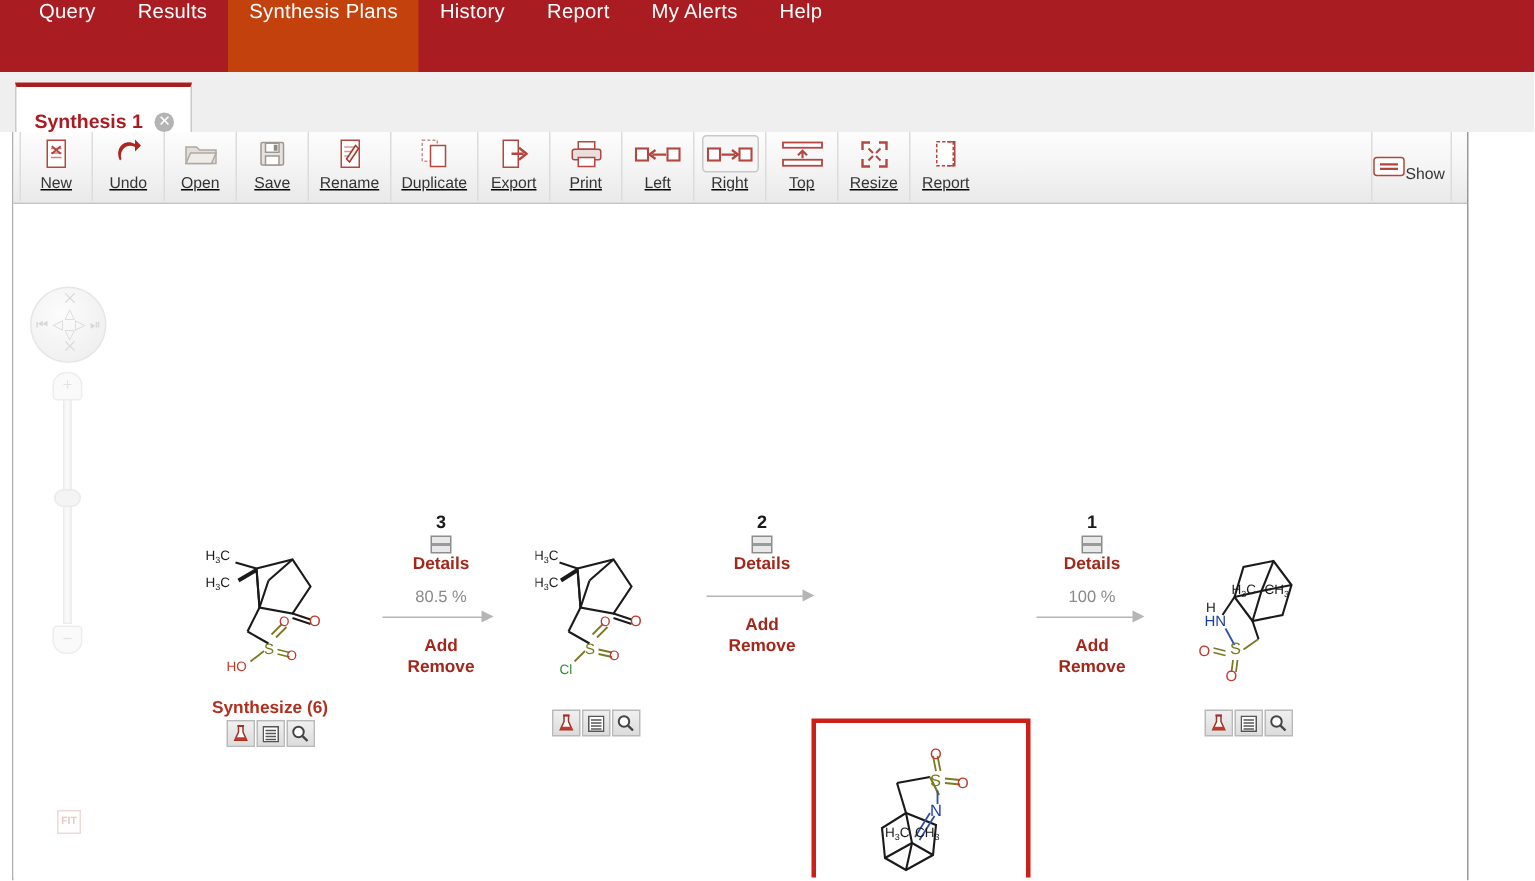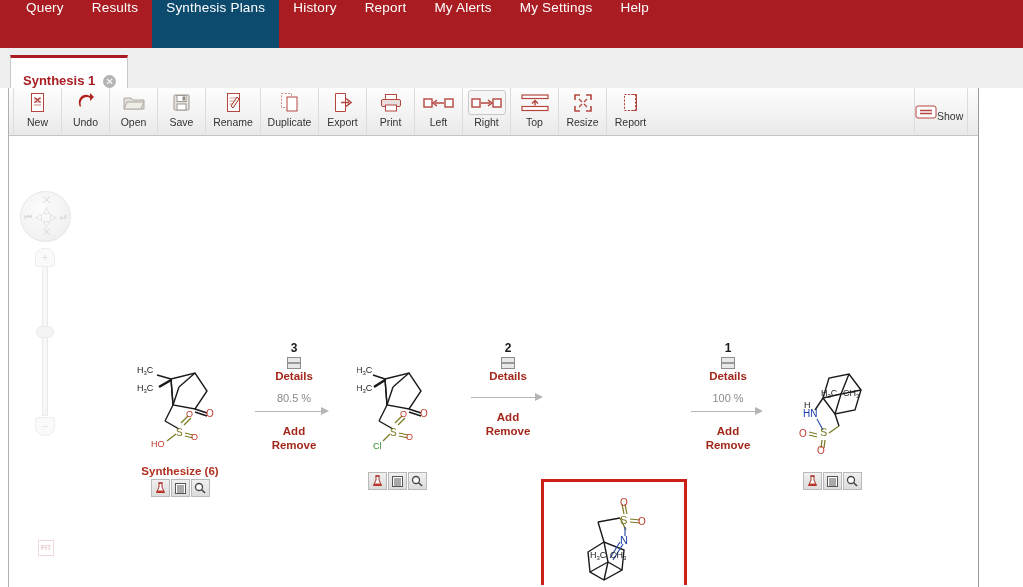--- a/index.html
+++ b/index.html
@@ -38,7 +38,7 @@
     cursor: pointer;
   }
   .navitem.active {
-    background: #0c4a6e;
+    background: #c2410c;
   }
   #navshadow {
     position: absolute;

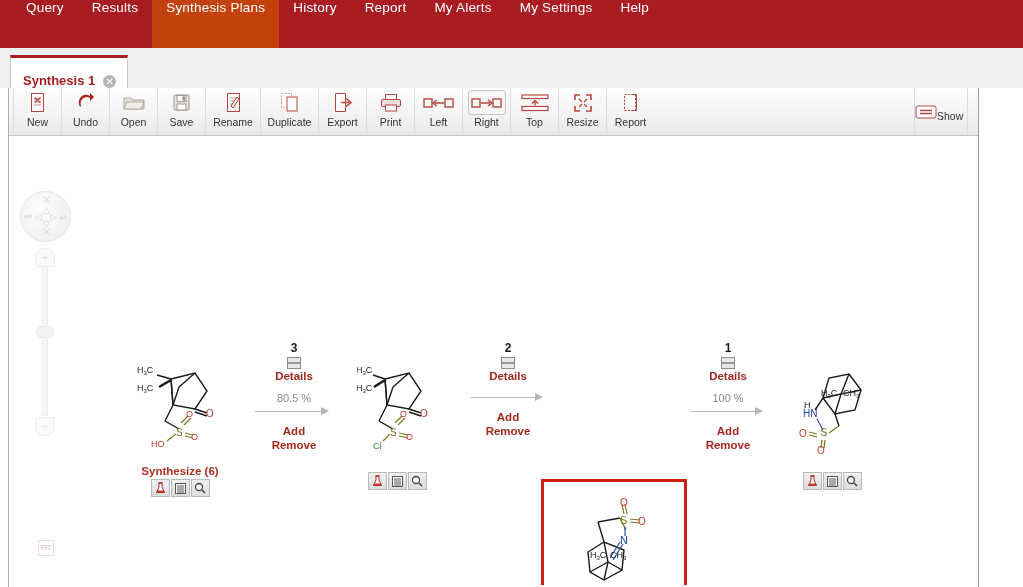--- a/index.html
+++ b/index.html
@@ -348,9 +348,6 @@
     </div>
   <div class="navitem">
       <span>My Alerts</span>
-    </div>
-  <div class="navitem">
-      <span>My Settings</span>
     </div>
   <div class="navitem">
       <span>Help</span>

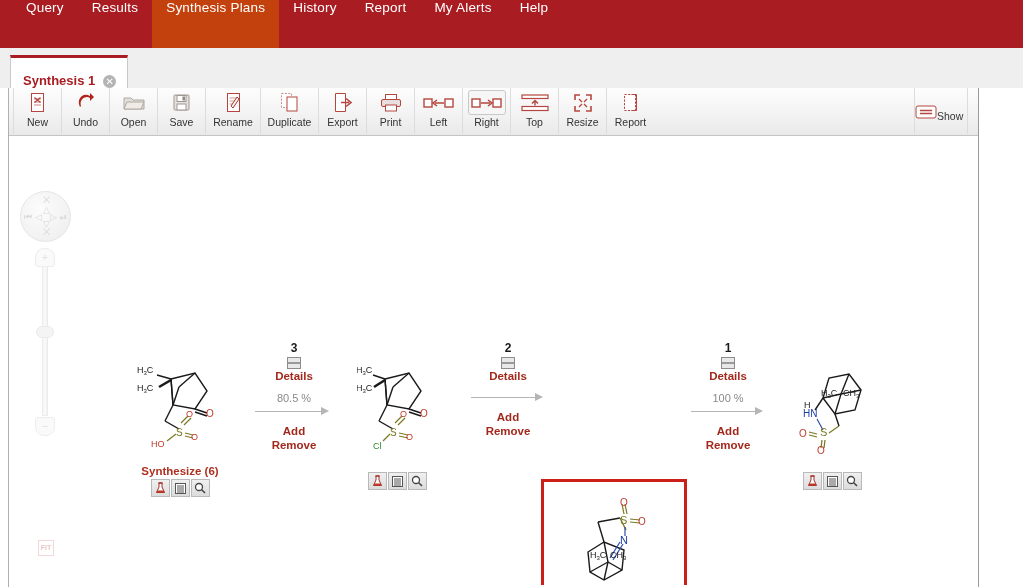--- a/index.html
+++ b/index.html
@@ -108,7 +108,7 @@
     align-items: flex-start;
     box-sizing: border-box;
   }
-  #tbleft { display: flex; align-items: flex-end; padding-left: 4px; }
+  #tbleft { display: flex; align-items: flex-end; padding-left: 4px; text-decoration: underline; }
   #tbright { margin-left: auto; display: flex; padding-right: 10px; }
   .tbbtn {
     width: 48px;

